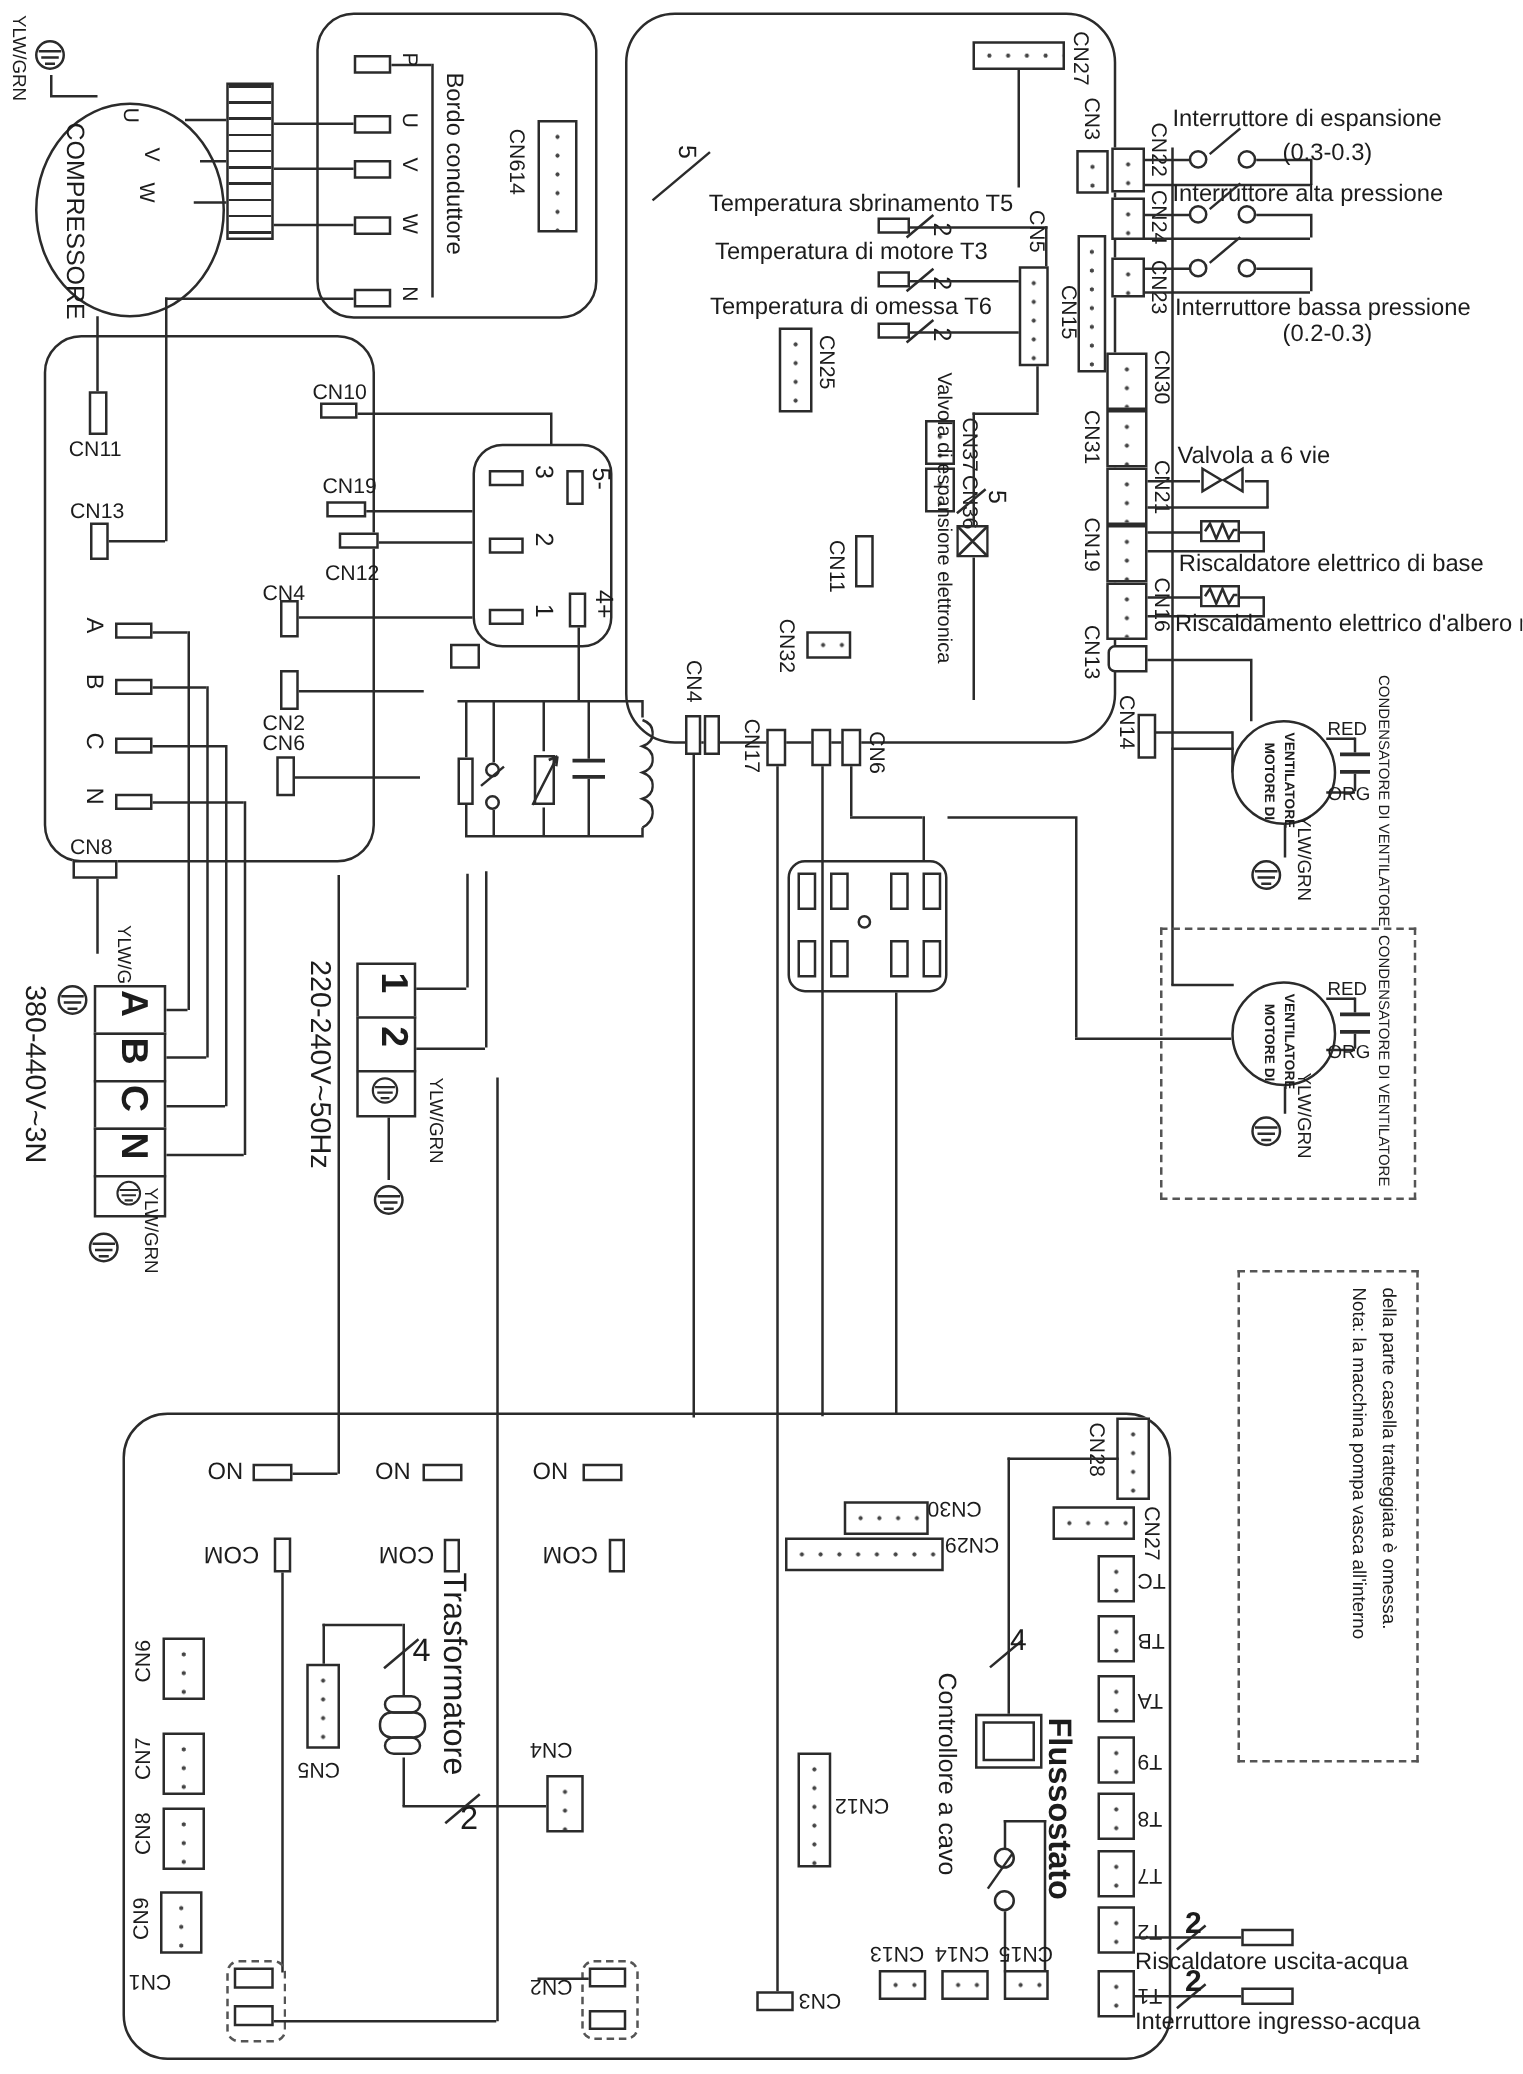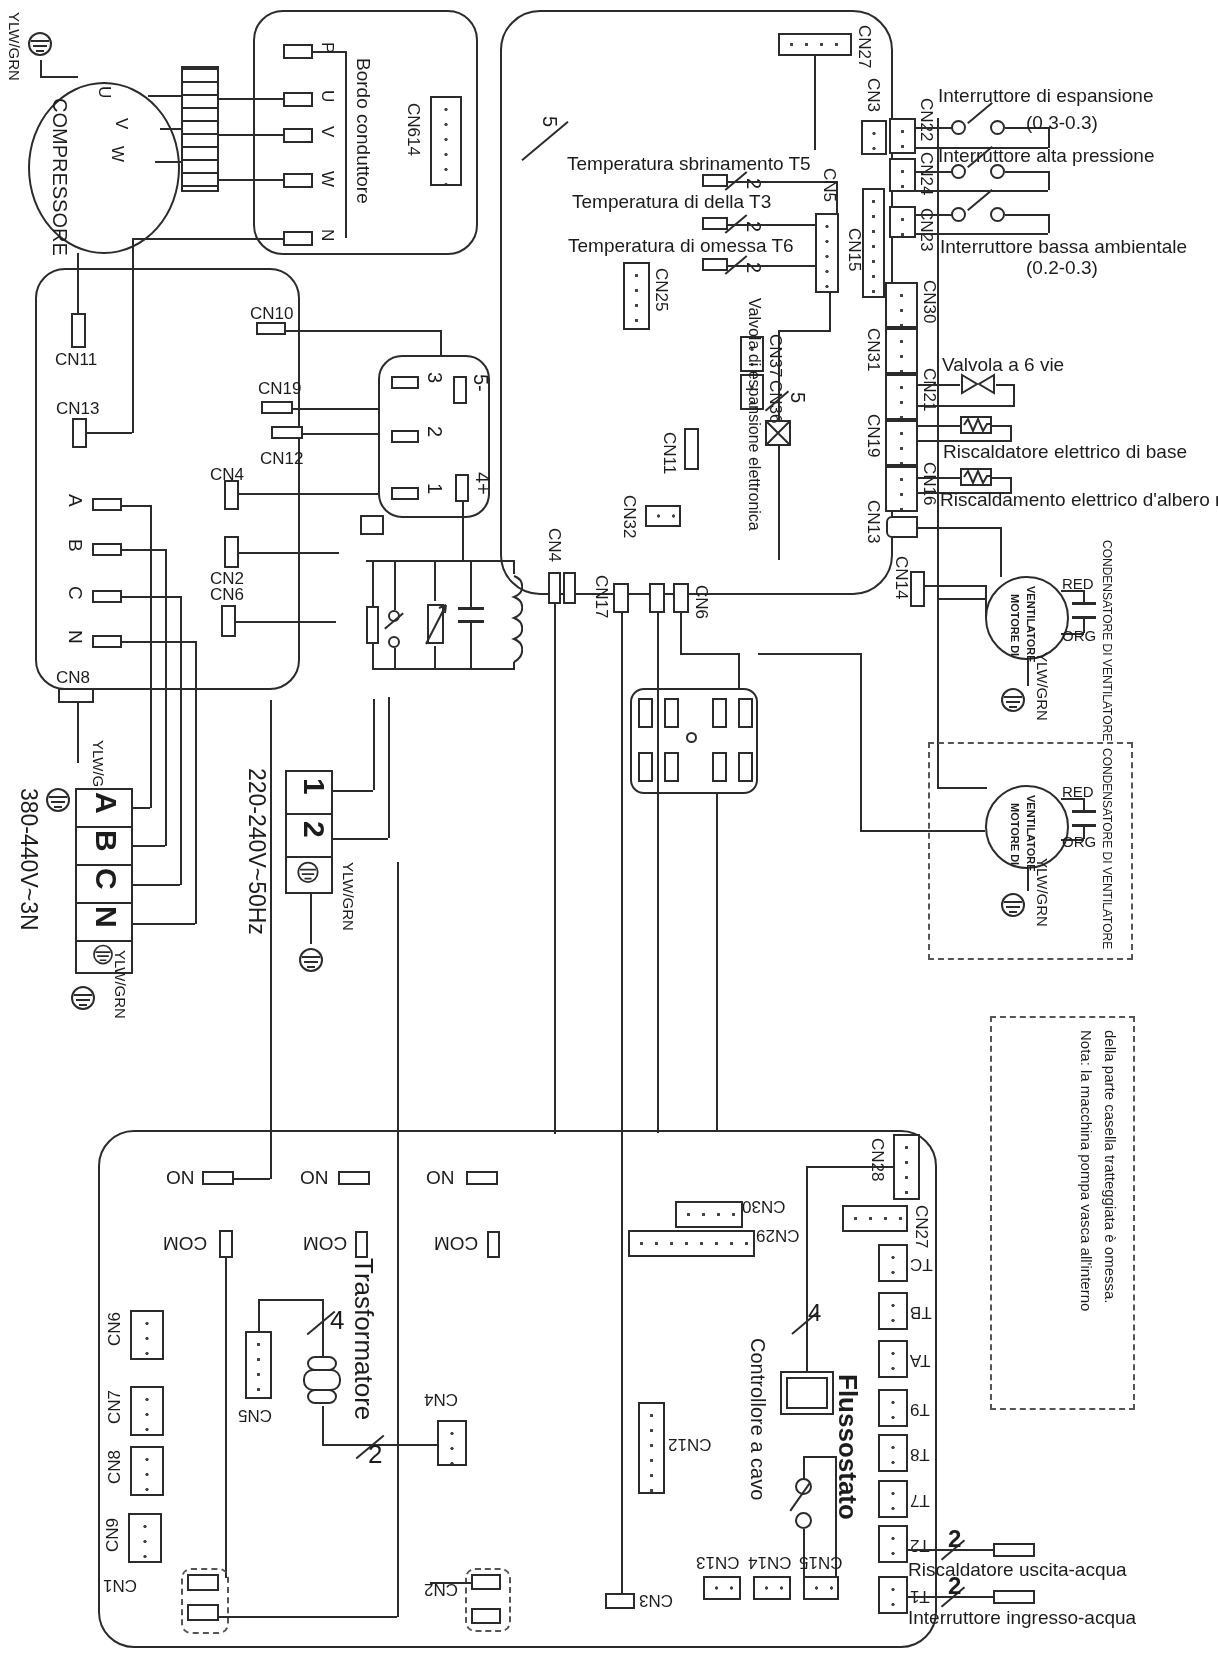--- a/index.html
+++ b/index.html
@@ -120,7 +120,7 @@
   <i class="sl" style="left:722px;top:180px;width:28px"></i>
   <span class="lb vt f20" style="left:742px;top:178px">2</span>
   <i class="wh" style="left:728px;top:181px;width:110px"></i>
-  <span class="lb f19" style="left:572px;top:192px">Temperatura di della T3</span>
+  <span class="lb f19" style="left:572px;top:192px">Temperatura di motore T3</span>
   <div class="cn" style="left:702px;top:217px;width:26px;height:13px"></div>
   <i class="sl" style="left:722px;top:223px;width:28px"></i>
   <span class="lb vt f20" style="left:742px;top:221px">2</span>

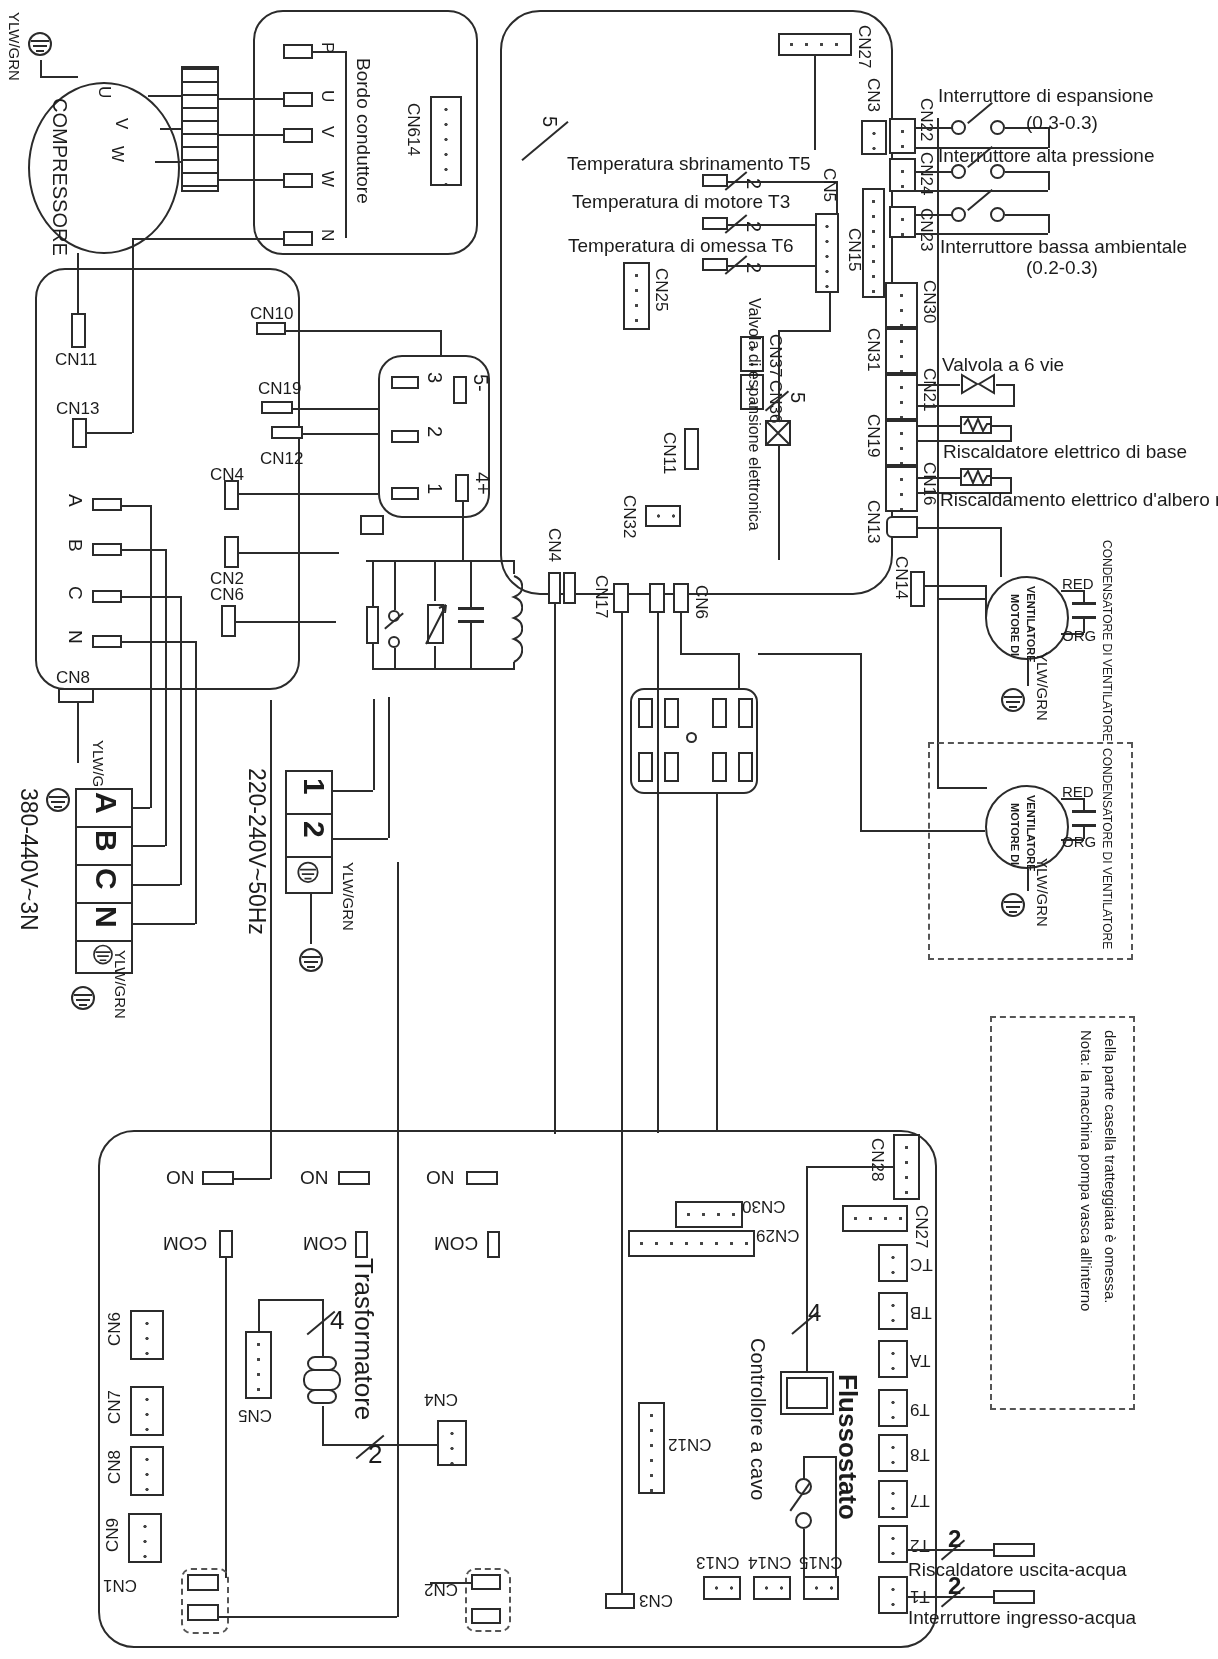--- a/index.html
+++ b/index.html
@@ -112,7 +112,7 @@
   <i class="wh" style="left:1005px;top:214px;width:43px"></i>
   <i class="wv" style="left:1048px;top:214px;height:19px"></i>
   <i class="wh" style="left:916px;top:233px;width:132px"></i>
-  <span class="lb f19" style="left:940px;top:237px">Interruttore bassa ambientale</span>
+  <span class="lb f19" style="left:940px;top:237px">Interruttore bassa pressione</span>
   <span class="lb f19" style="left:1026px;top:258px">(0.2-0.3)</span>
 
   <span class="lb f19" style="left:567px;top:154px">Temperatura sbrinamento T5</span>

